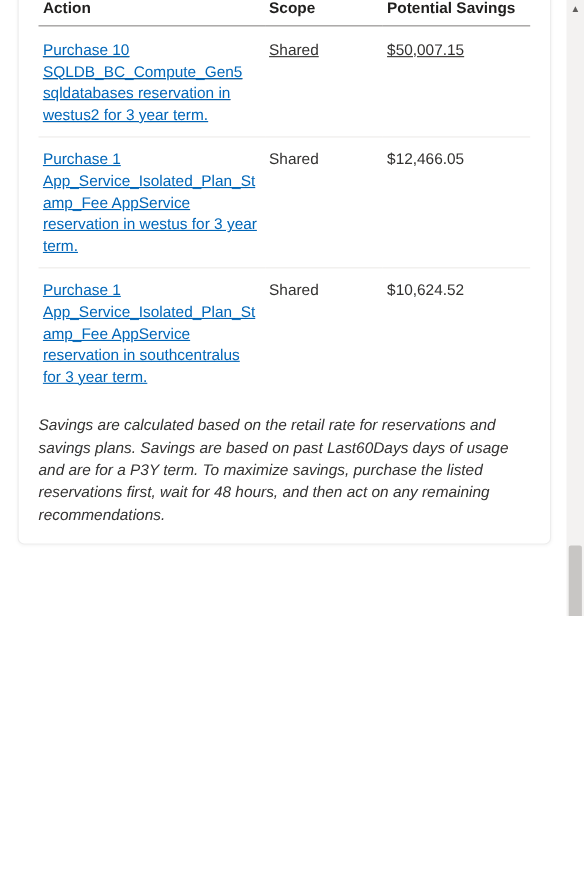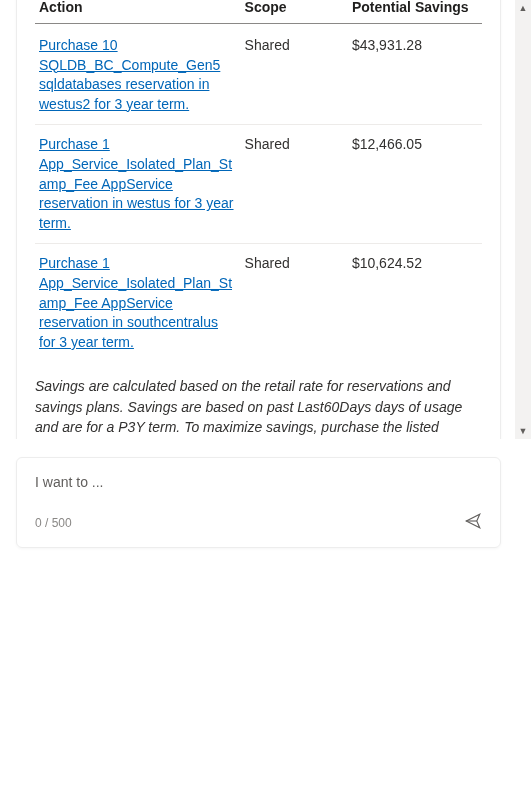--- a/index.html
+++ b/index.html
@@ -59,7 +59,7 @@
       border-top: 1px solid #edebe9;
       line-height: 1.4;
     }
-    tbody tr:first-child td { border-top: none; padding-top: 12px; }
+    tbody tr:first-child td { border-top: none; padding-top: 12px; text-decoration: underline; }
     .action-link {
       color: #0066b8;
       text-decoration: underline;

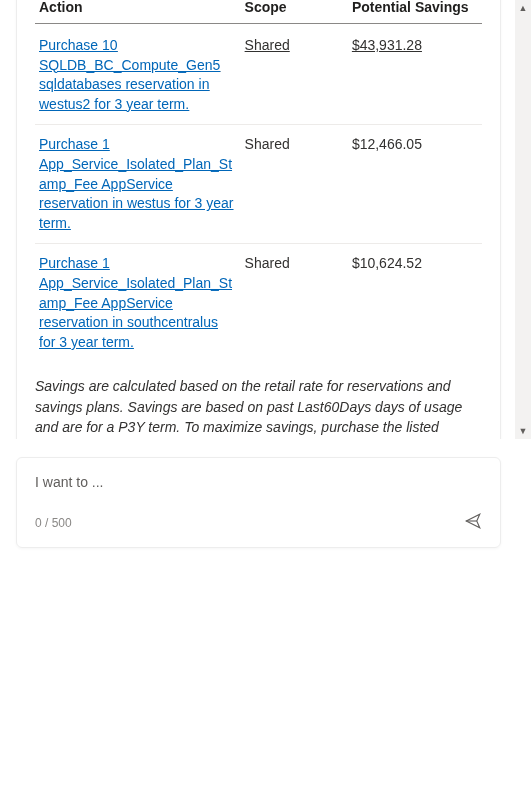--- a/index.html
+++ b/index.html
@@ -137,7 +137,7 @@
           <tr>
             <td><a href="#" class="action-link">Purchase 10 SQLDB_BC_Compute_Gen5 sqldatabases reservation in westus2 for 3 year term.</a></td>
             <td>Shared</td>
-            <td>$43,931.28</td>
+            <td>$50,007.15</td>
           </tr>
           <tr>
             <td><a href="#" class="action-link">Purchase 1 App_Service_Isolated_Plan_Stamp_Fee AppService reservation in westus for 3 year term.</a></td>

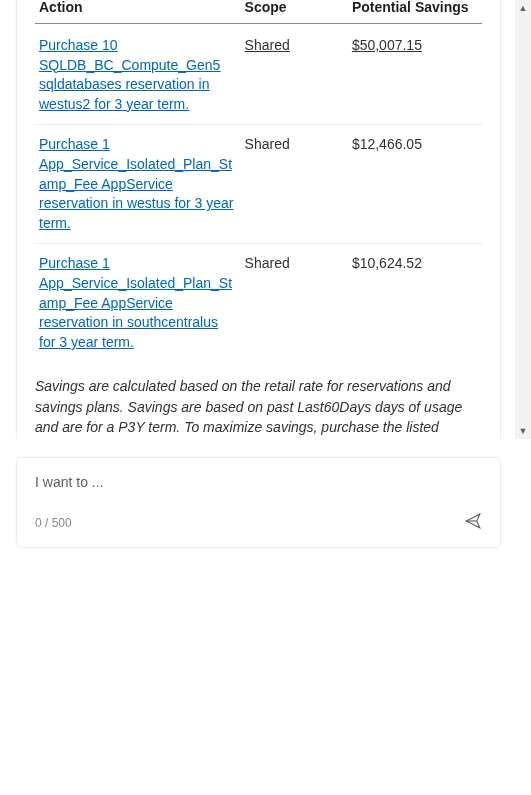--- a/index.html
+++ b/index.html
@@ -166,18 +166,6 @@
 
   </div>
 
-  <div class="input-card">
-    <input class="field" type="text" placeholder="I want to ..." style="">
-    <div class="input-bottom">
-      <span>0 / 500</span>
-      <span class="send-icon">
-        <svg viewBox="0 0 24 24">
-            <path d="M3 12l18-9-4 9 4 9-18-9z"></path>
-            <path d="M3 12h14"></path>
-          </svg>
-      </span>
-    </div>
-  </div>
 </div>
 
 </body></html>

